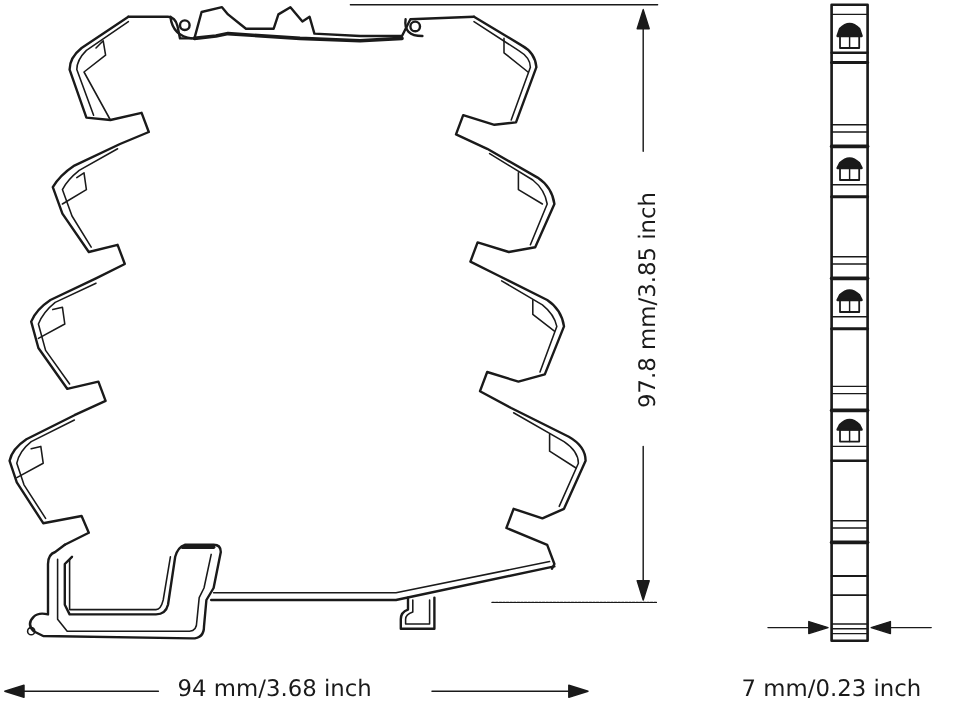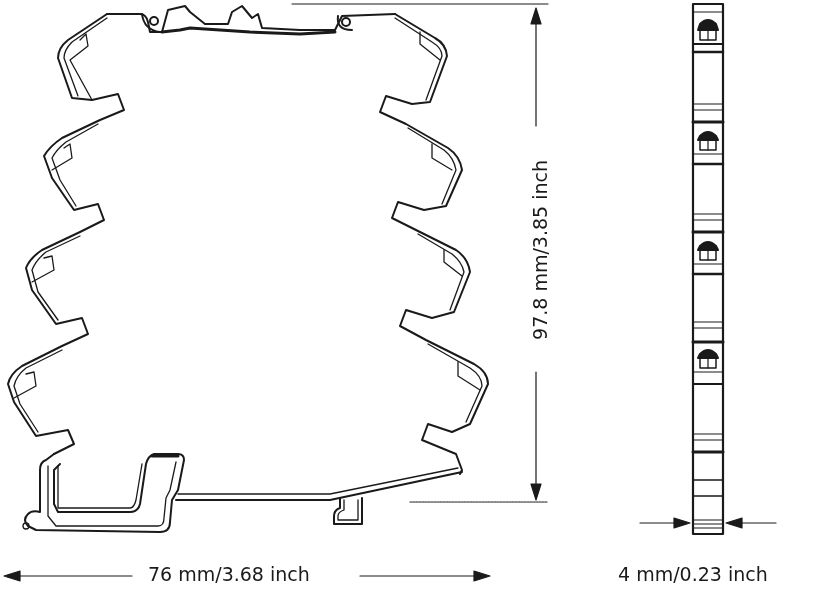--- a/index.html
+++ b/index.html
@@ -146,7 +146,7 @@
   </g>
 </svg>
 
-<div id="width-label" class="dim-label">76 mm/3.68 inch</div>
+<div id="width-label" class="dim-label">94 mm/3.68 inch</div>
 <div id="height-label" class="dim-label">97.8 mm/3.85 inch</div>
 <div id="depth-label" class="dim-label">4 mm/0.23 inch</div>
 

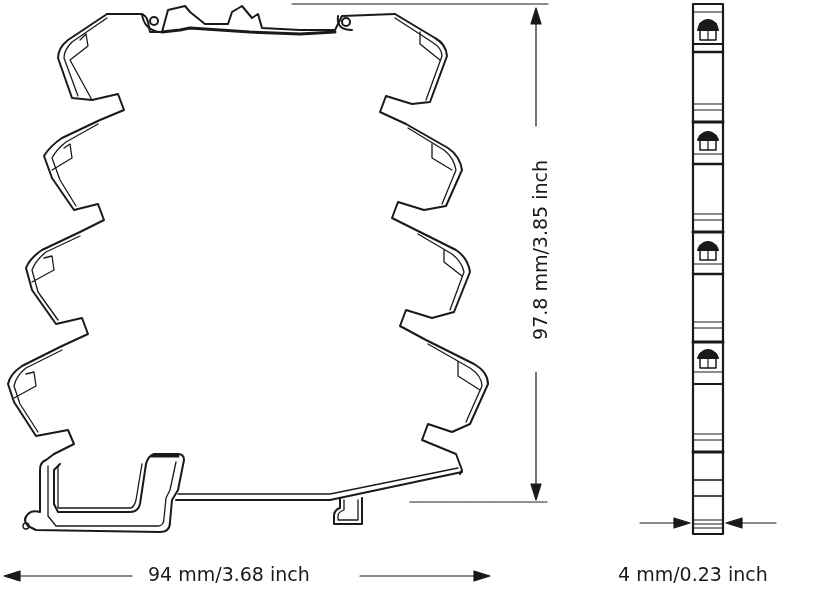--- a/index.html
+++ b/index.html
@@ -148,6 +148,6 @@
 
 <div id="width-label" class="dim-label">94 mm/3.68 inch</div>
 <div id="height-label" class="dim-label">97.8 mm/3.85 inch</div>
-<div id="depth-label" class="dim-label">4 mm/0.23 inch</div>
+<div id="depth-label" class="dim-label">7 mm/0.23 inch</div>
 
 </body></html>

